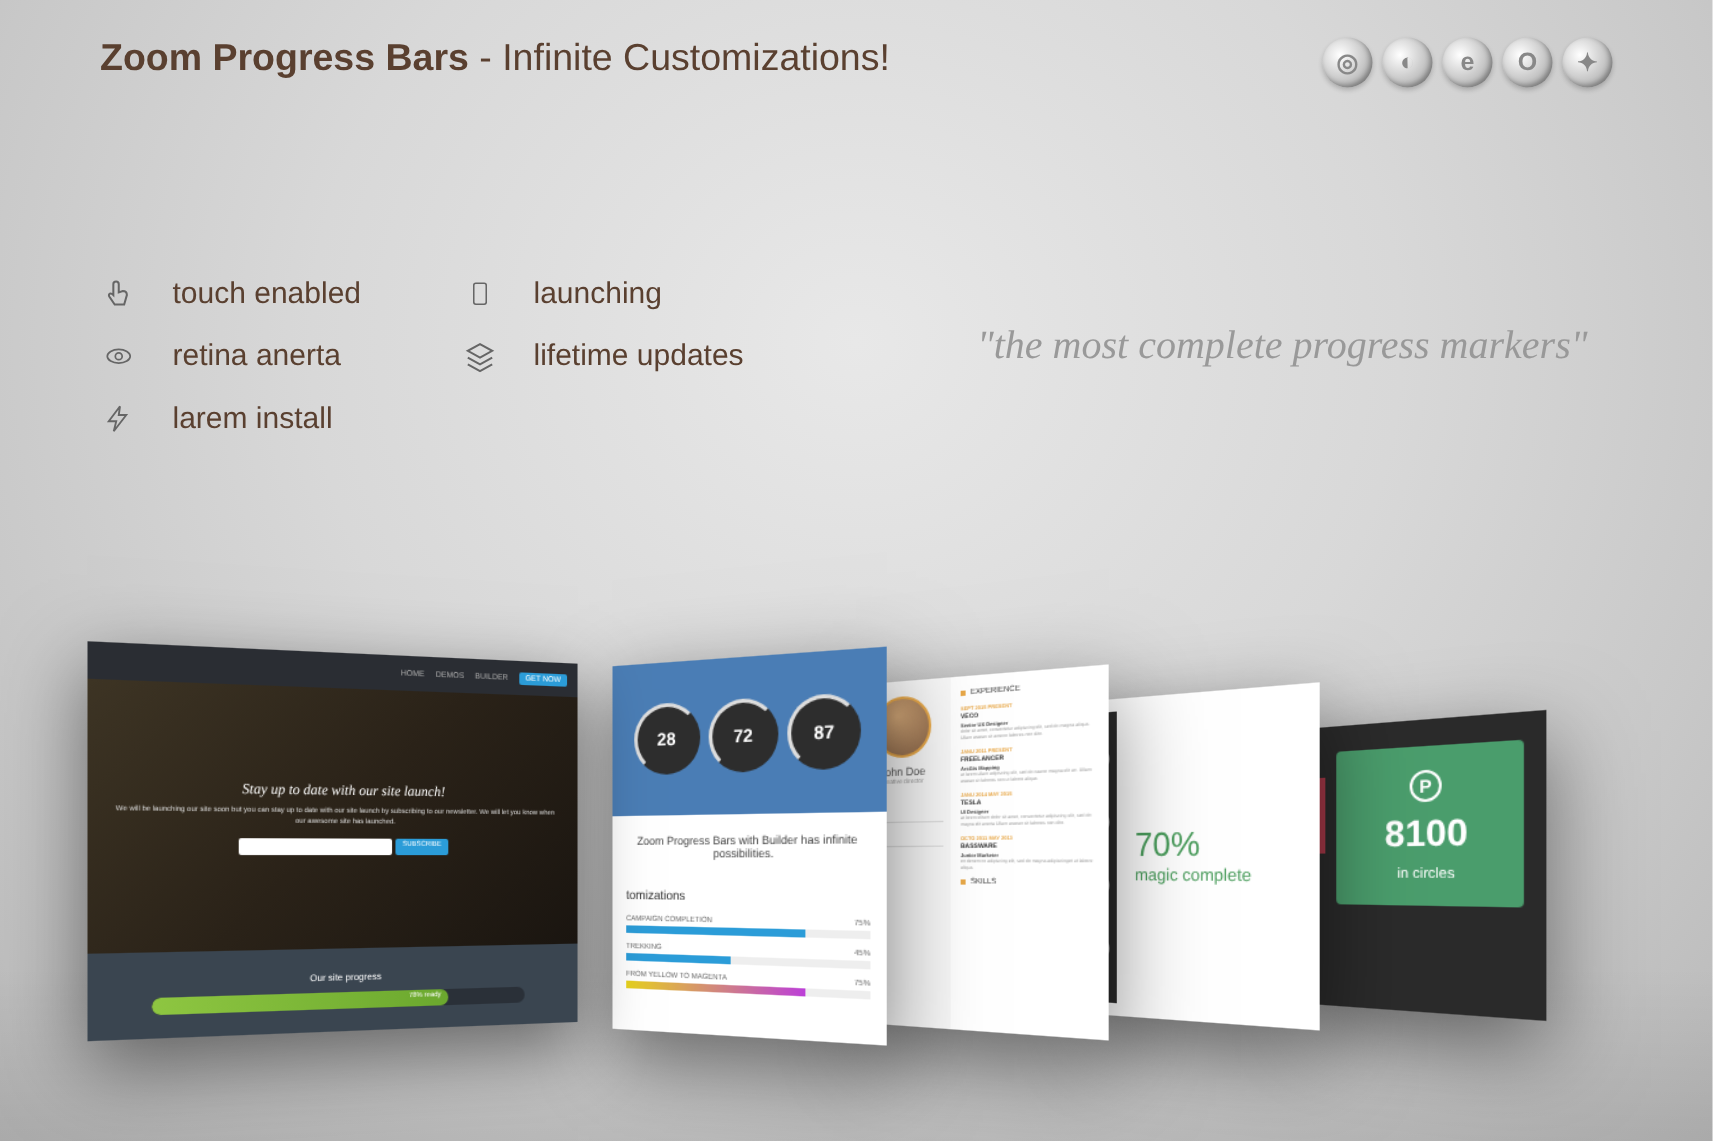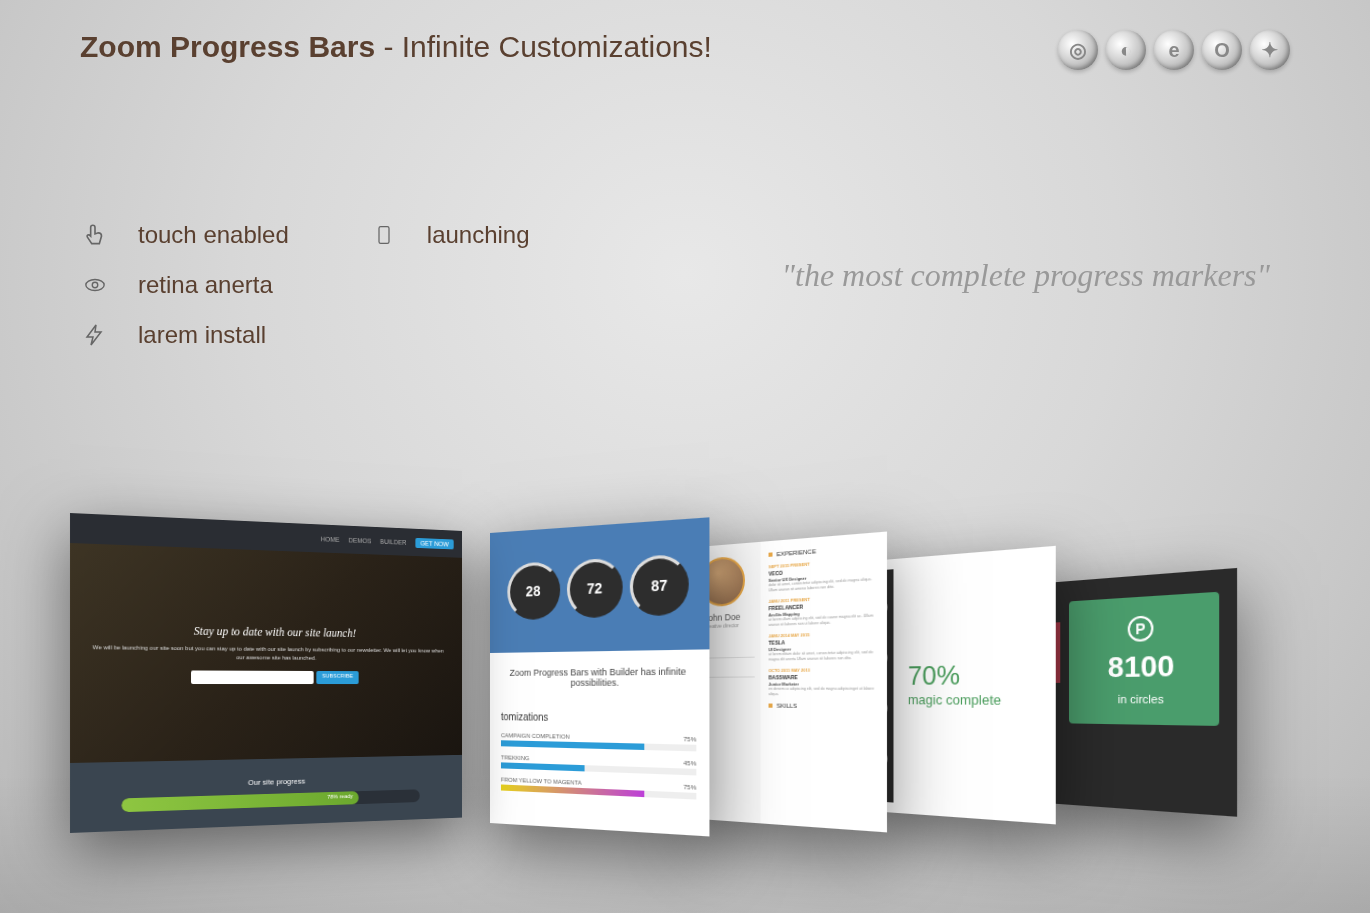--- a/index.html
+++ b/index.html
@@ -138,6 +138,16 @@
         </div>
       <span class="lbl">launching</span>
     </div>
+    <div class="feat">
+      <div class="ficon">
+          <svg width="26" height="26" viewBox="0 0 24 24" fill="none" stroke="#666" stroke-width="1.5">
+            <path d="M12 3l9 5-9 5-9-5z"></path>
+            <path d="M3 13l9 5 9-5"></path>
+            <path d="M3 18l9 5 9-5"></path>
+          </svg>
+        </div>
+      <span class="lbl">lifetime updates</span>
+    </div>
   </div>
 </div>
 

